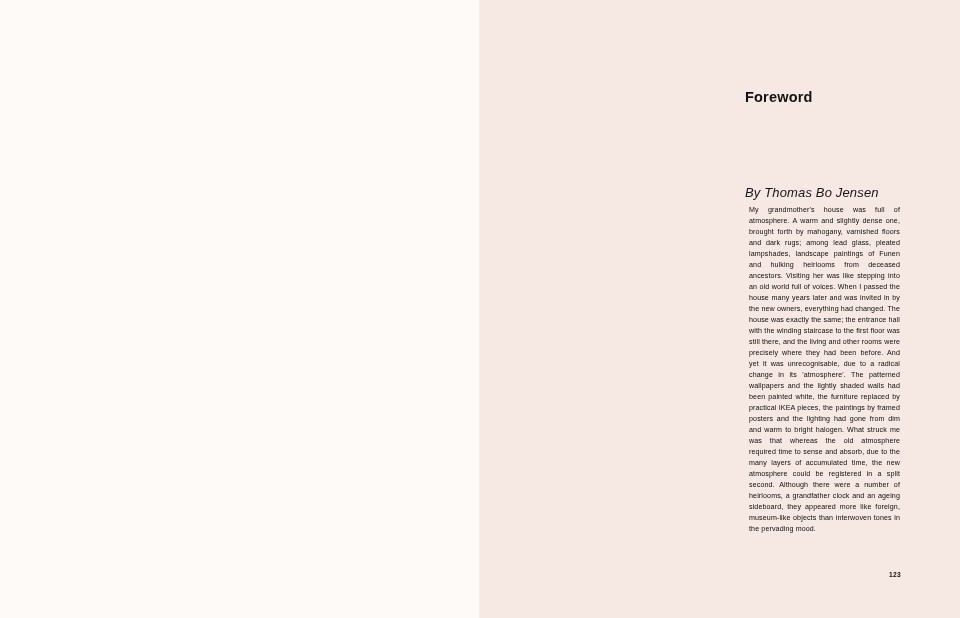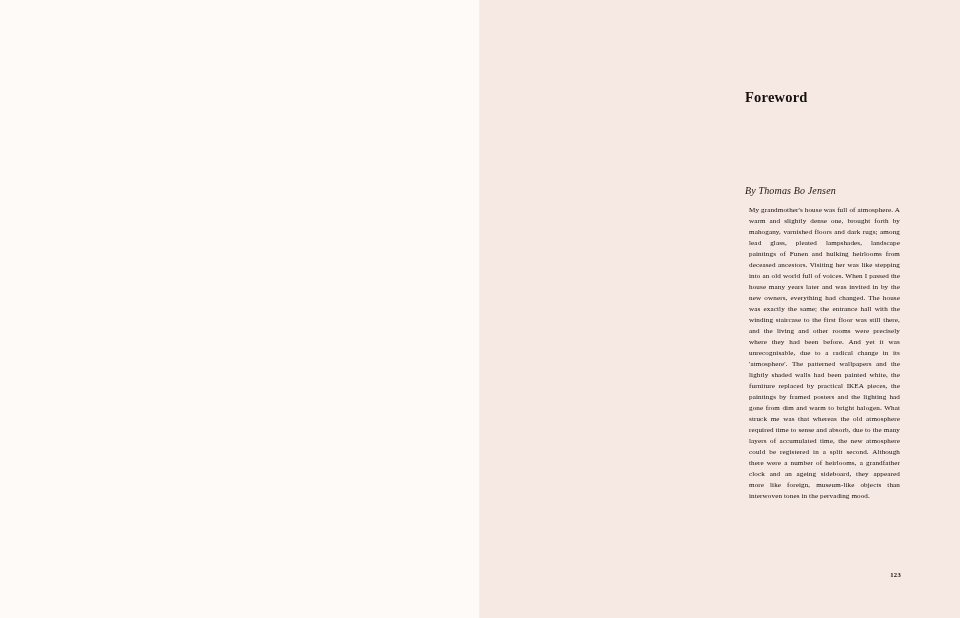--- a/index.html
+++ b/index.html
@@ -18,7 +18,6 @@
     width: 960px;
     height: 498px;
     display: flex;
-    font-family: Liberation Serif, serif;
   }
   .page-left {
     width: 480px;

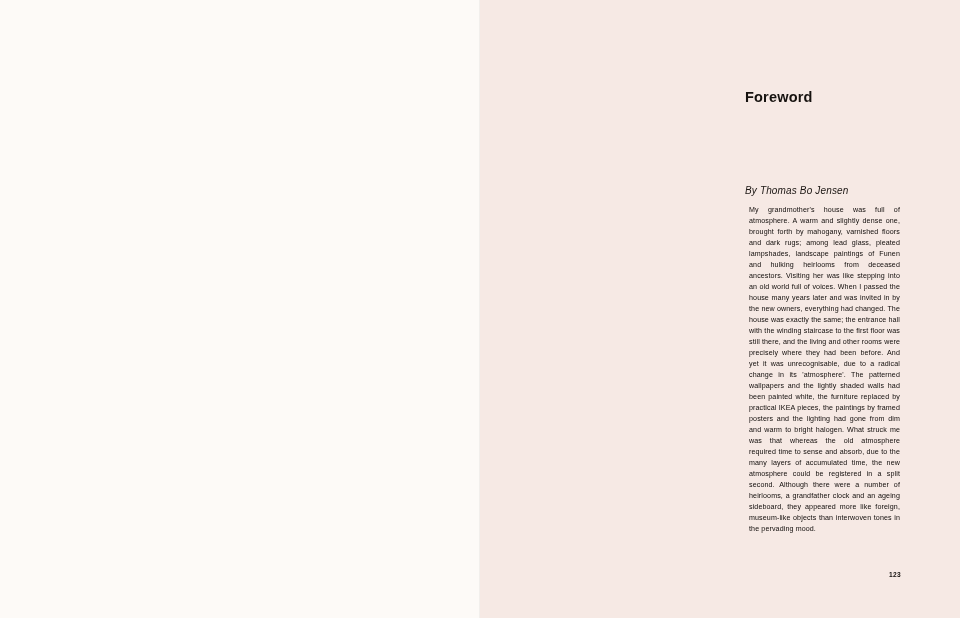--- a/index.html
+++ b/index.html
@@ -44,7 +44,7 @@
     left: 265px;
     top: 185px;
     width: 155px;
-    font-size: 10px;
+    font-size: 13px;
     font-style: italic;
     letter-spacing: 0.15px;
     color: #1a1512;

